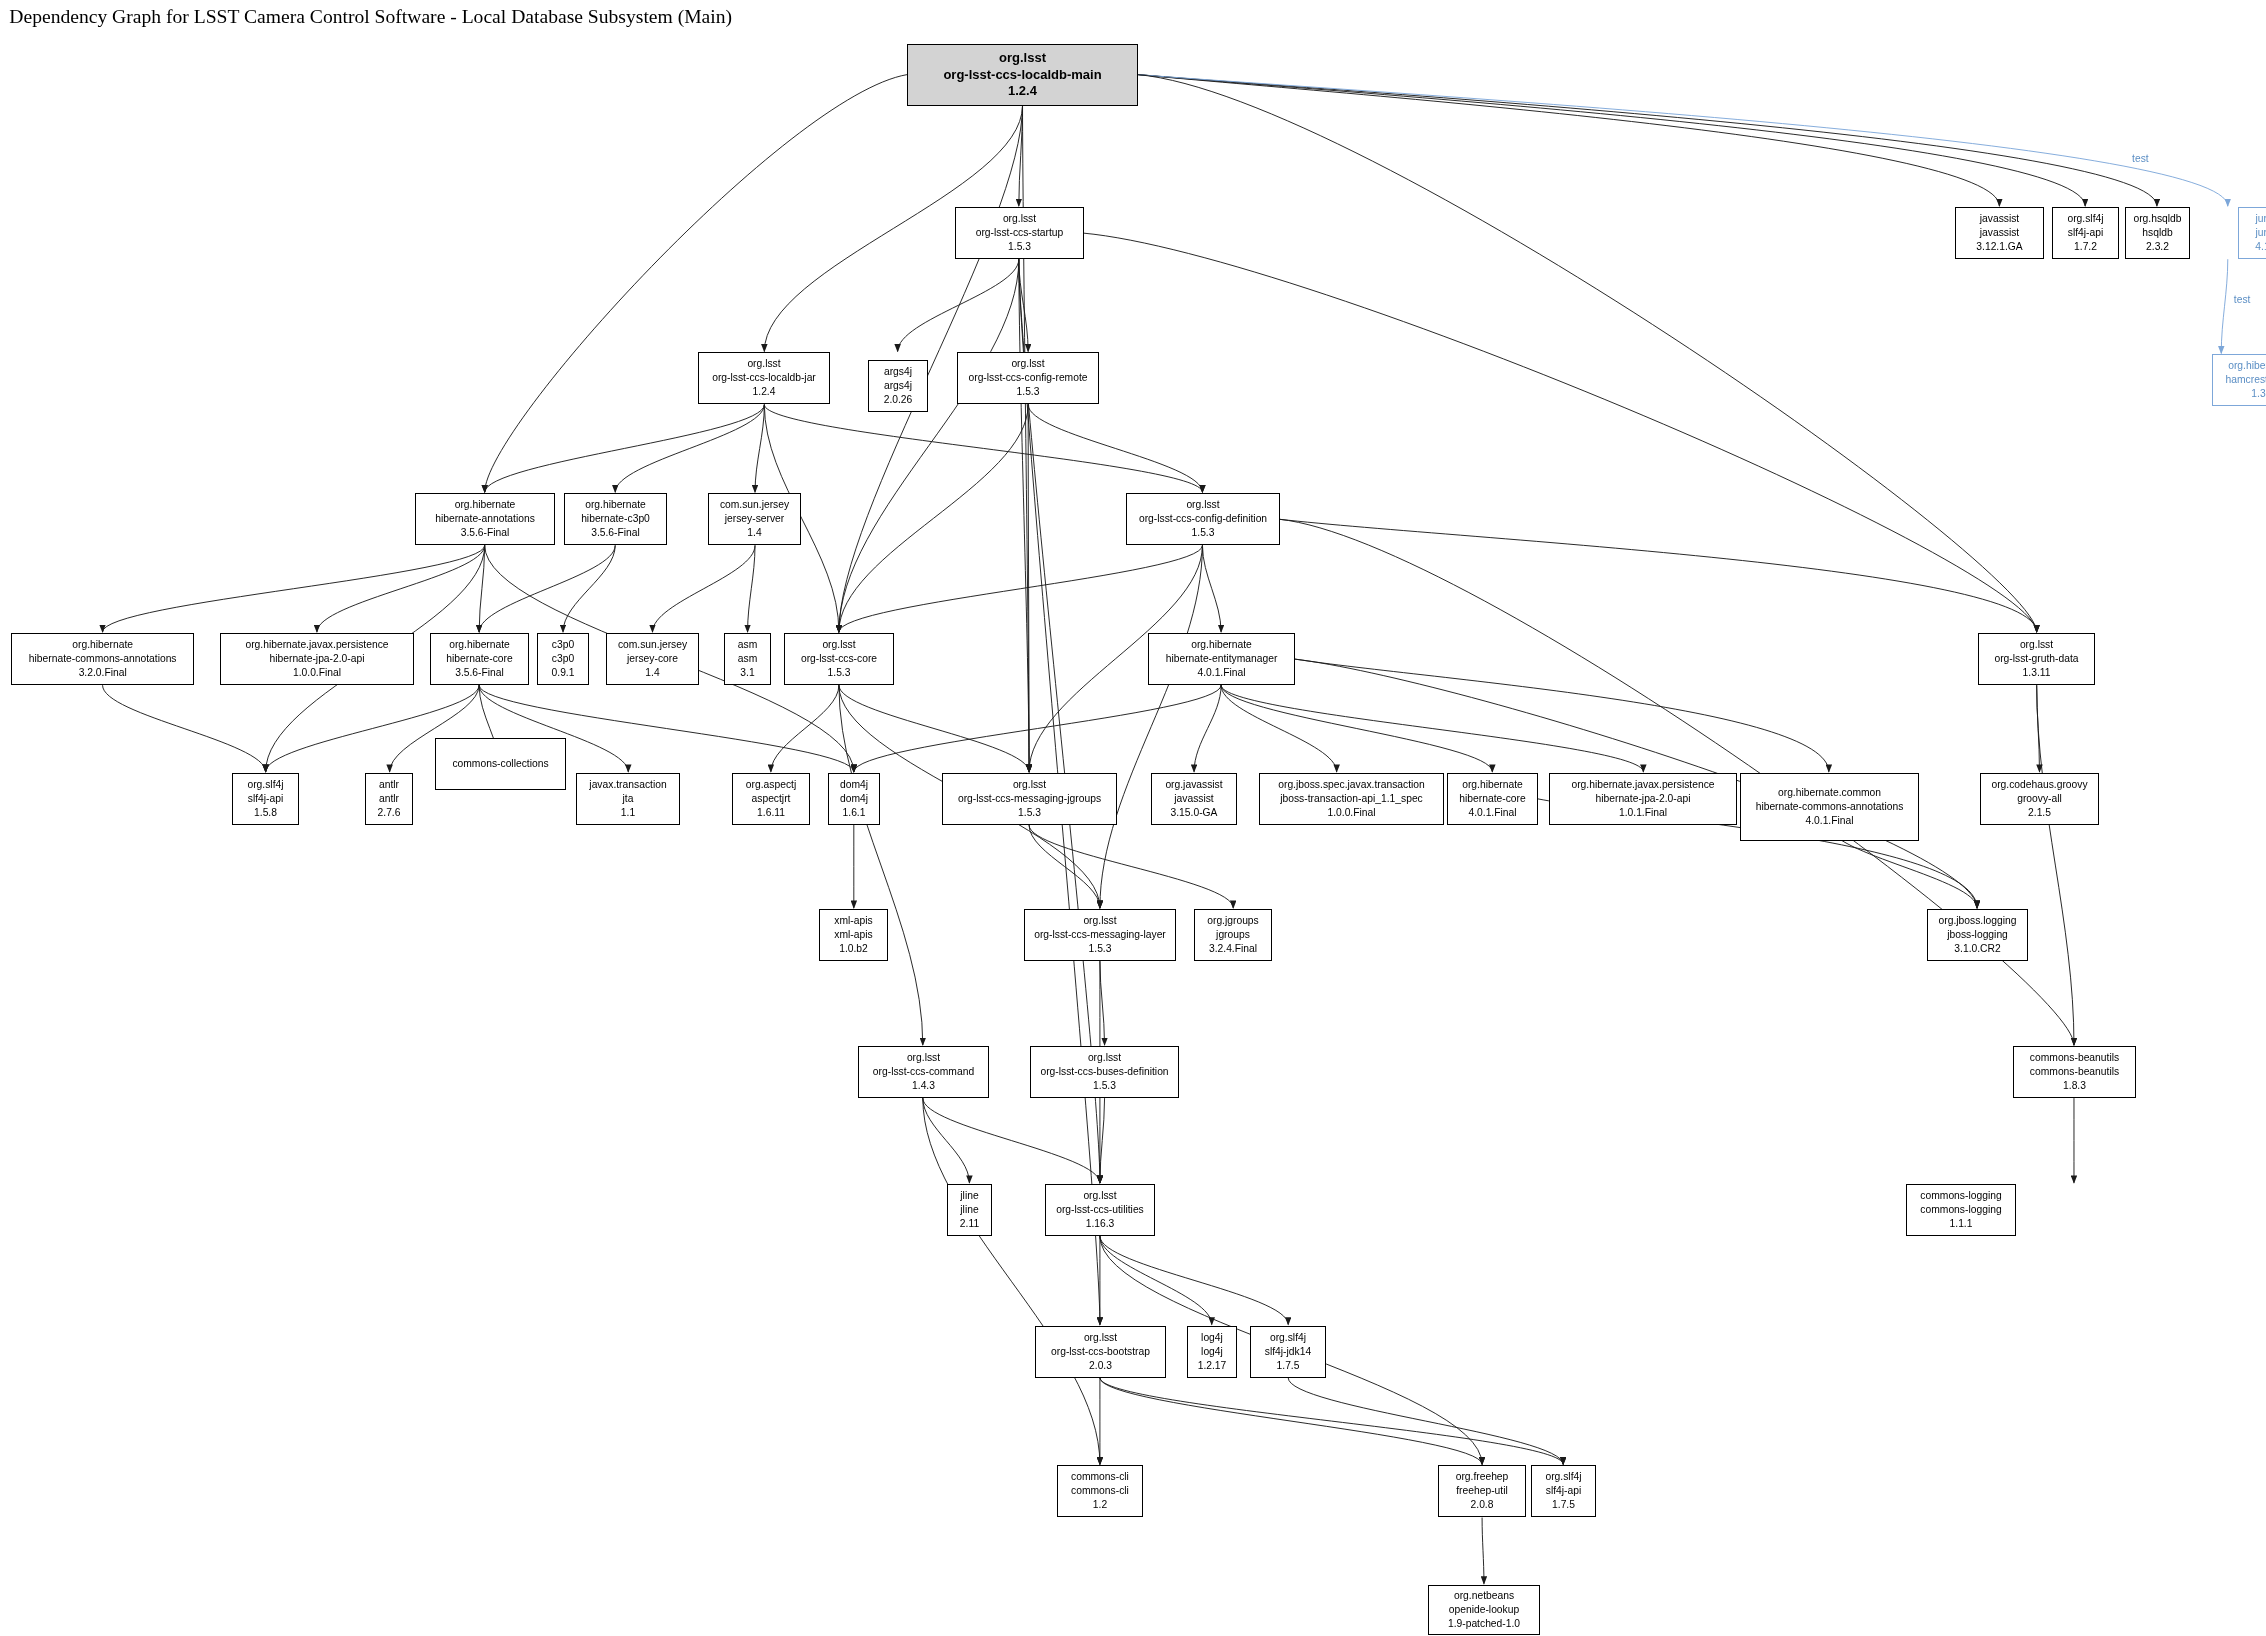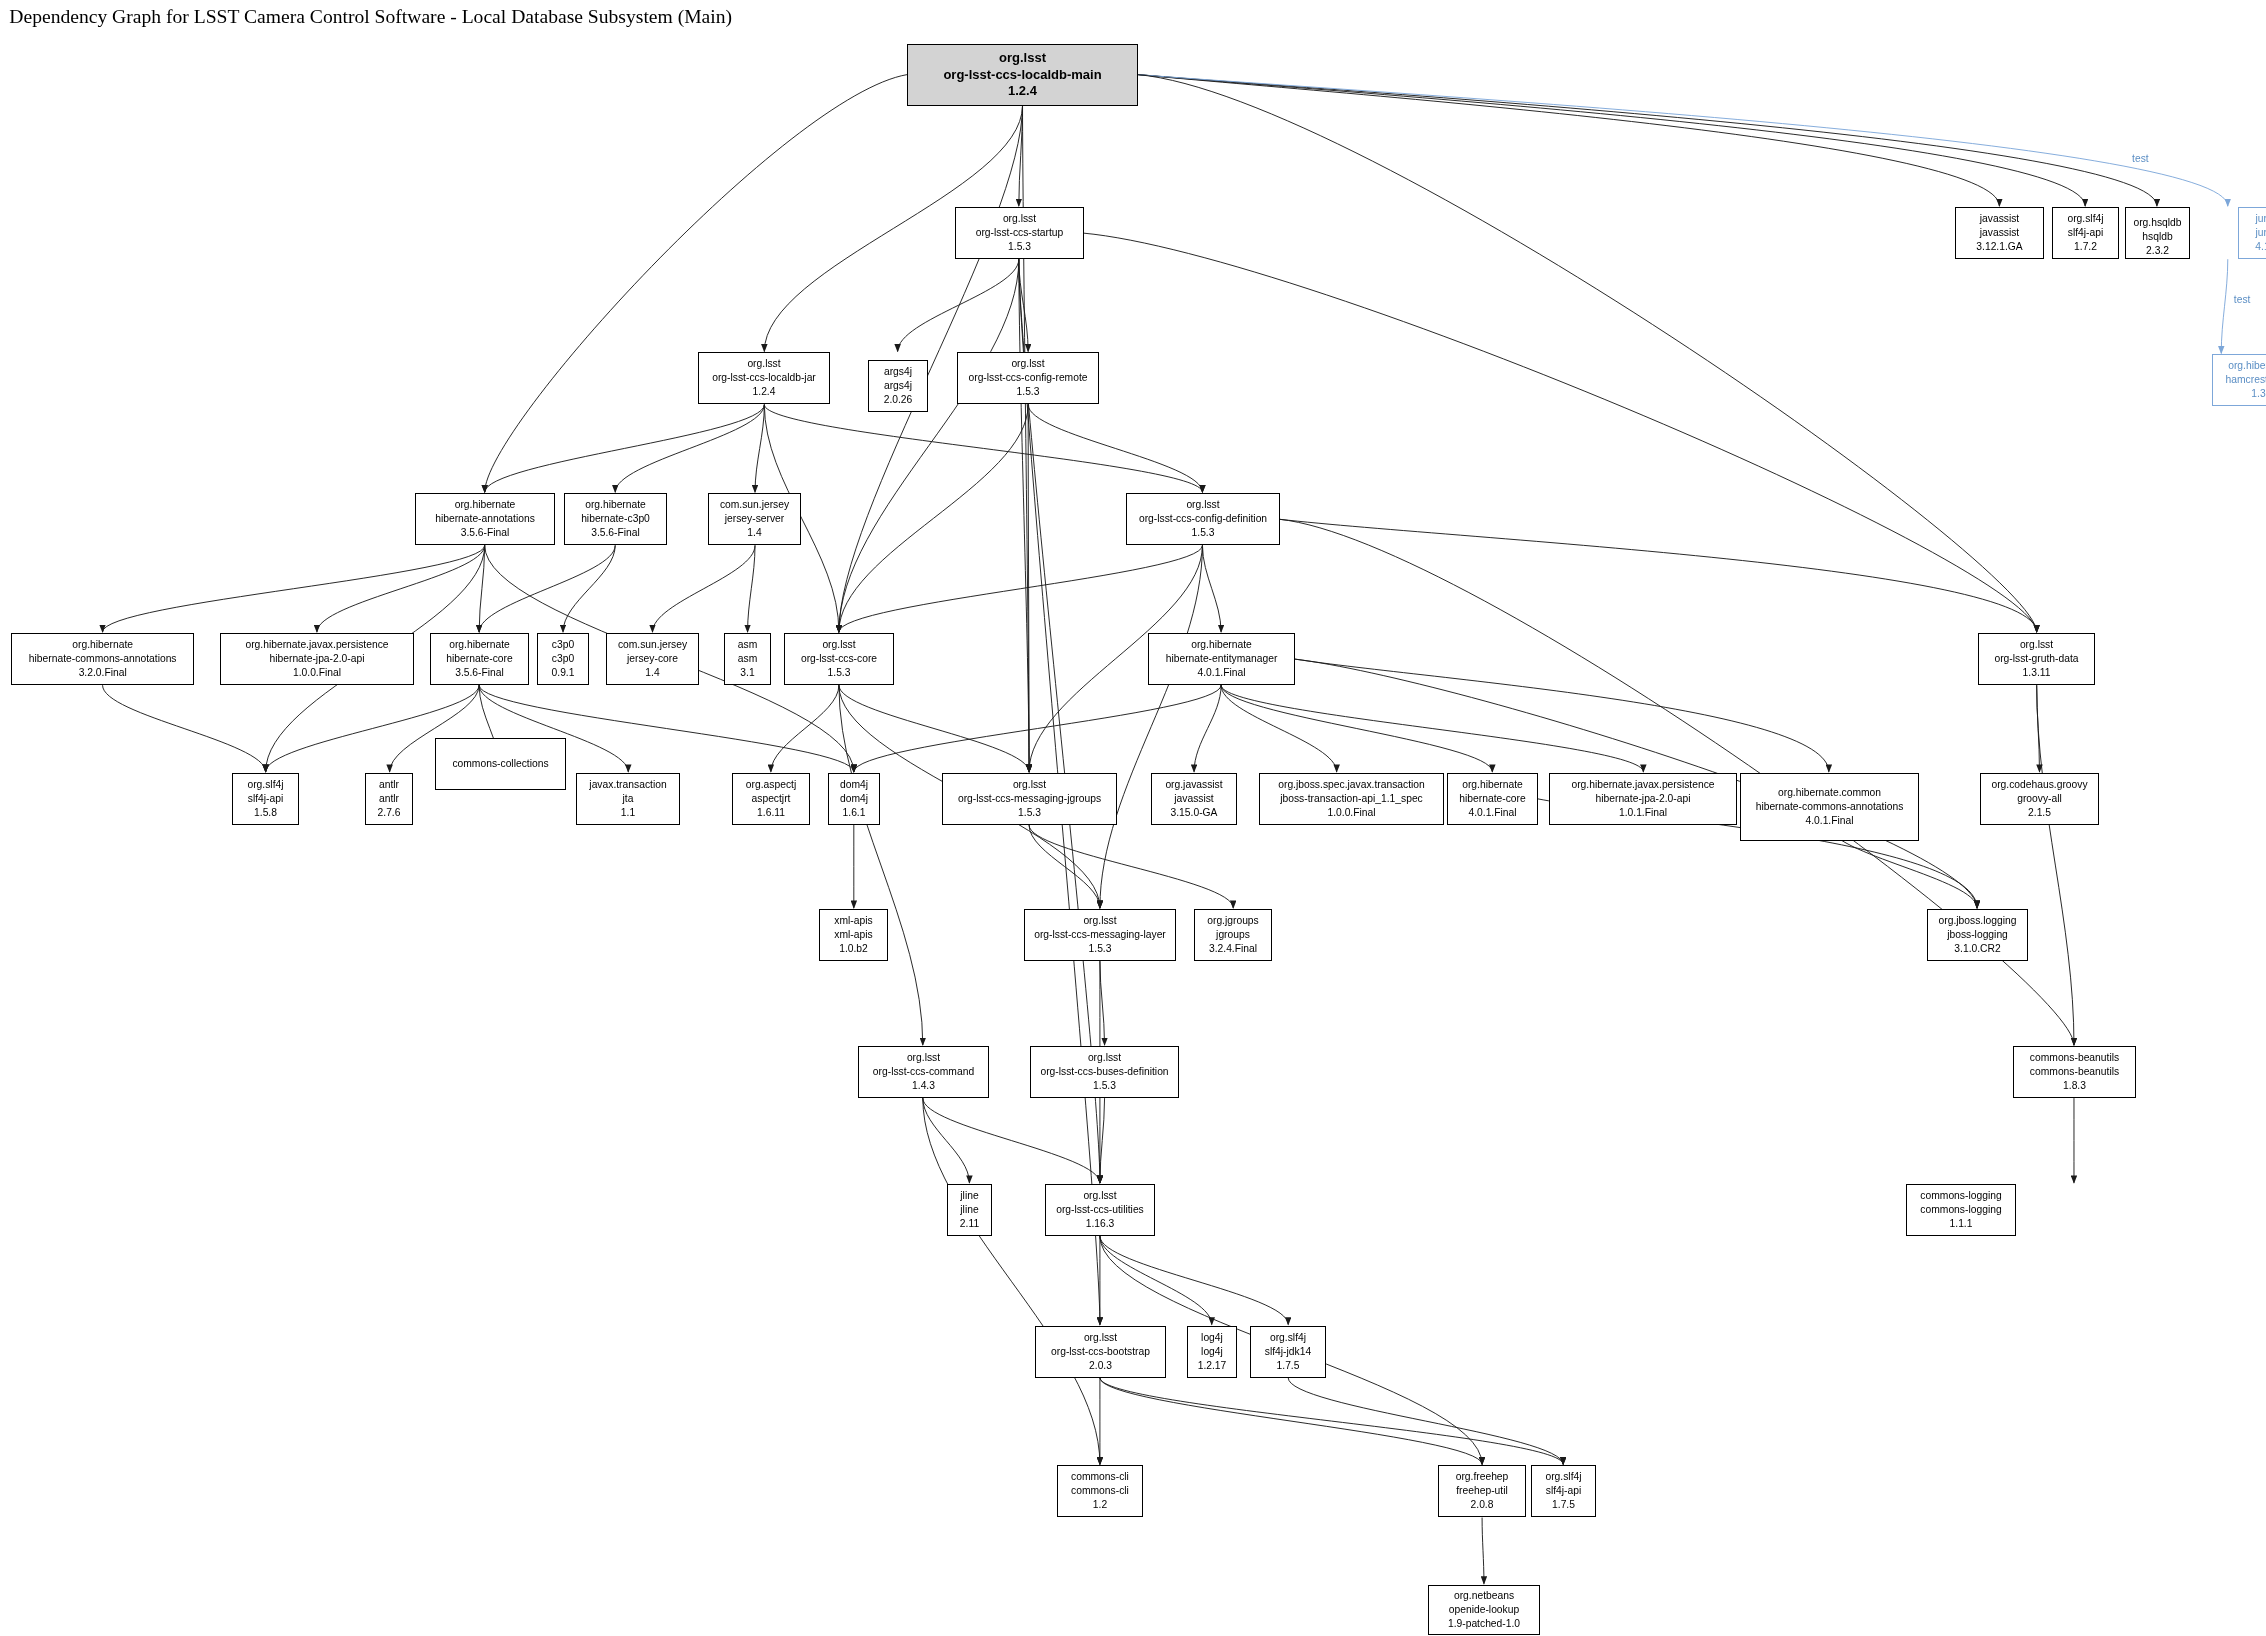--- a/index.html
+++ b/index.html
@@ -148,7 +148,7 @@
       <div>slf4j-api</div>
       <div>1.7.2</div>
     </div>
-    <div class="node" style="left: 2125px; top: 207px; width: 65px; height: 52px; justify-content: flex-end;">
+    <div class="node" style="left: 2125px; top: 207px; width: 65px; height: 52px;">
       <div>org.hsqldb</div>
       <div>hsqldb</div>
       <div>2.3.2</div>

